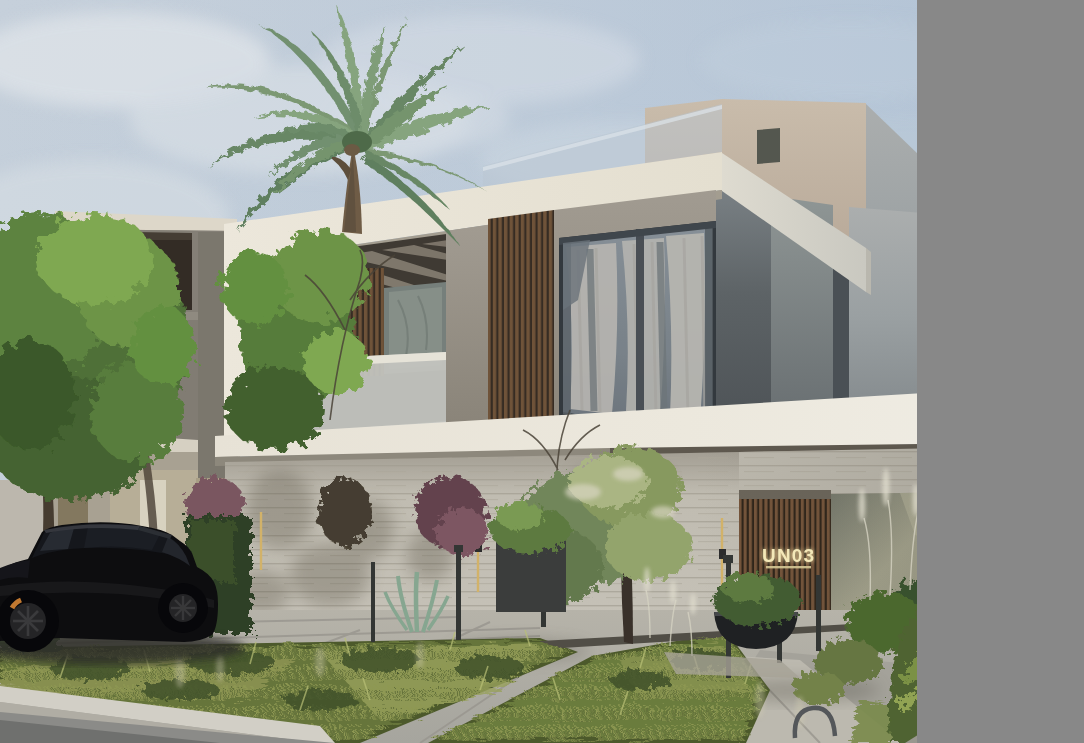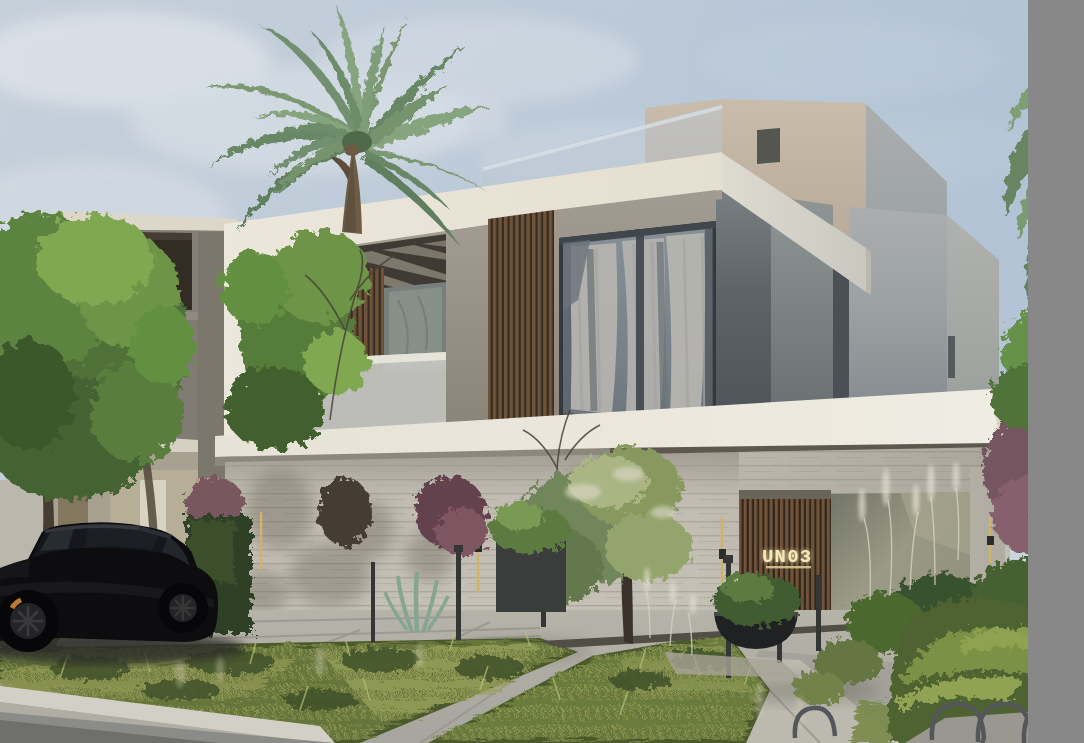--- a/index.html
+++ b/index.html
@@ -2,7 +2,7 @@
 <html><head><meta charset="utf-8">
 <style>
 html,body{margin:0;padding:0;background:#888}
-#c{position:relative;width:1028px;height:743px;overflow:hidden;font-family:Liberation Mono, monospace}
+#c{position:relative;width:917px;height:743px;overflow:hidden;font-family:Liberation Sans, sans-serif}
 </style></head><body>
 <div id="c">
 <svg width="1084" height="743" viewBox="0 0 1084 743">

